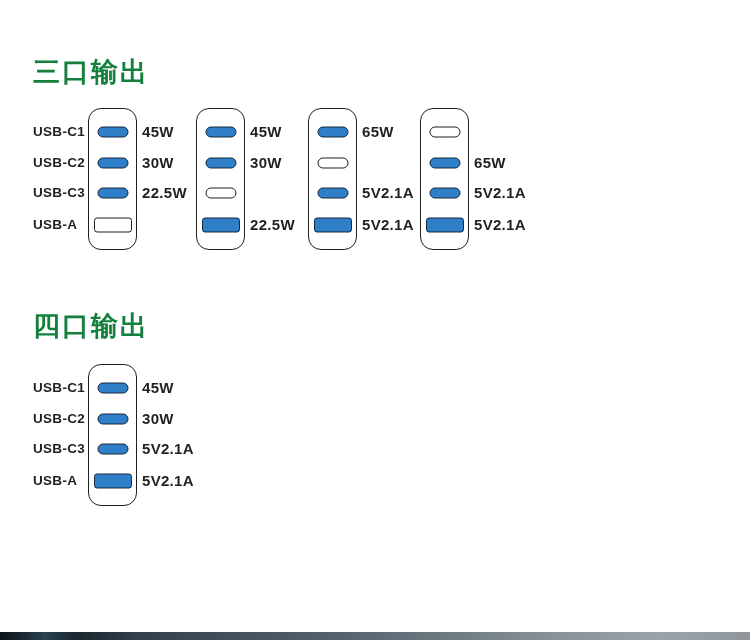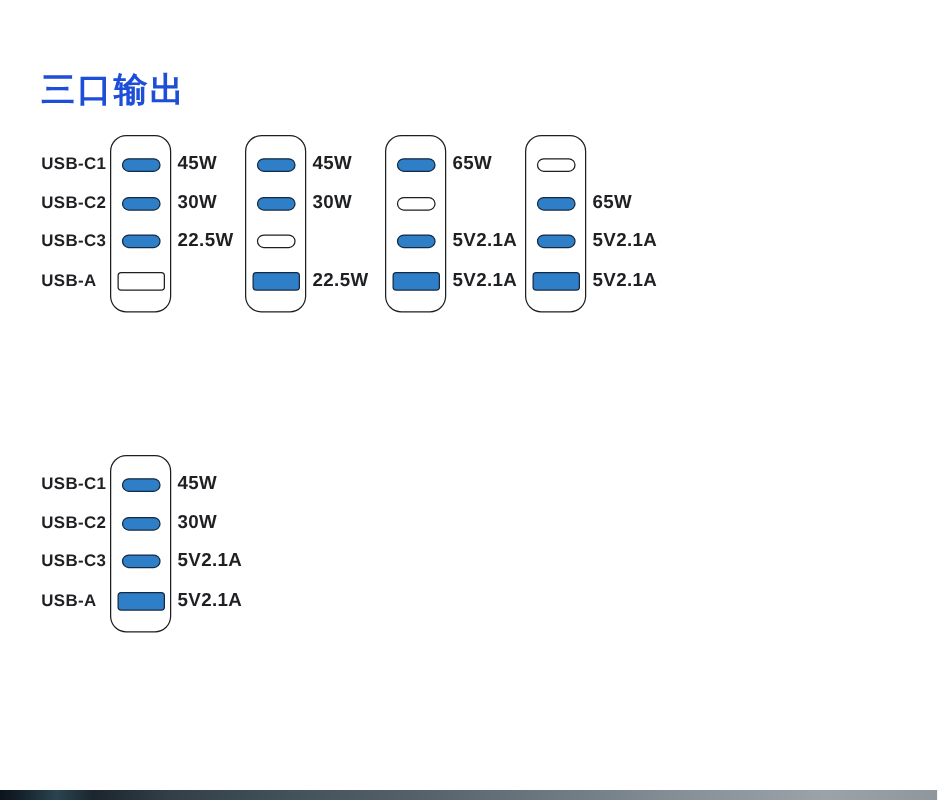--- a/index.html
+++ b/index.html
@@ -20,7 +20,7 @@
     margin: 0;
     font-size: 27px;
     font-weight: 700;
-    color: #1d4ed8;
+    color: #15803d;
     letter-spacing: 2px;
     white-space: nowrap;
   }

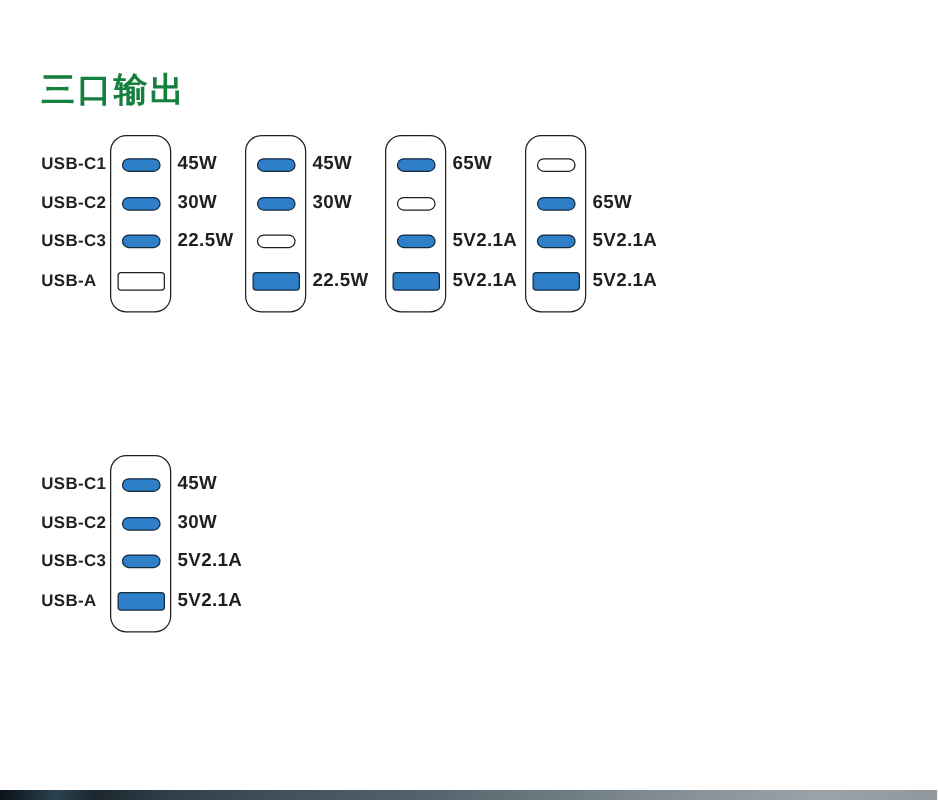--- a/index.html
+++ b/index.html
@@ -136,6 +136,7 @@
       <div class="port-value" style="left: 474px; top: 224px;">5V2.1A</div>
     </div>
 
+  <h2 class="section-title" style="left:33px; top:308px;">四口输出</h2>
 
   <div>
       <div class="port-label" style="left: 33px; top: 387px;">USB-C1</div>

